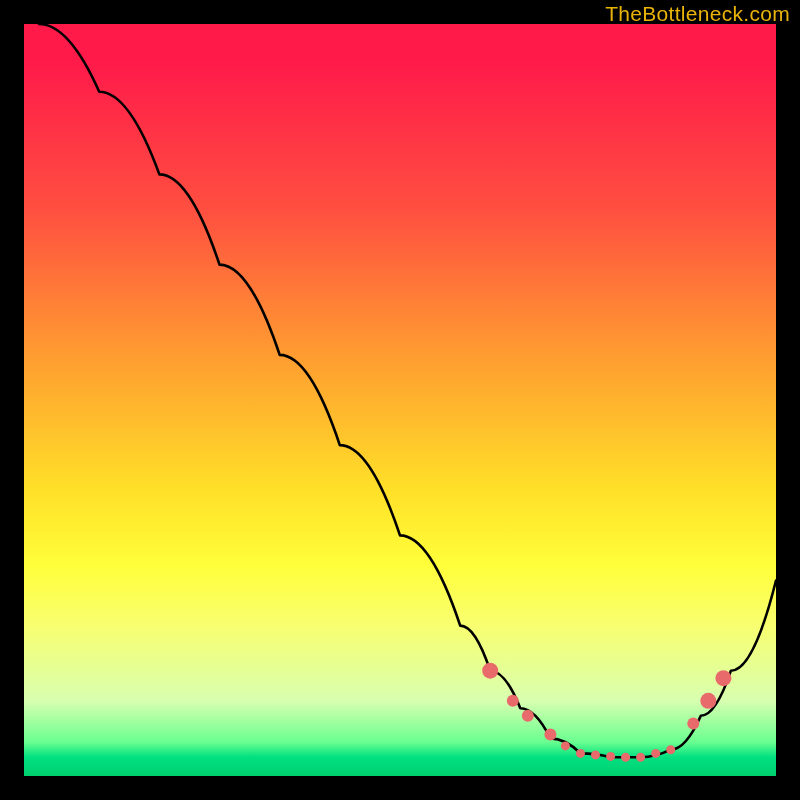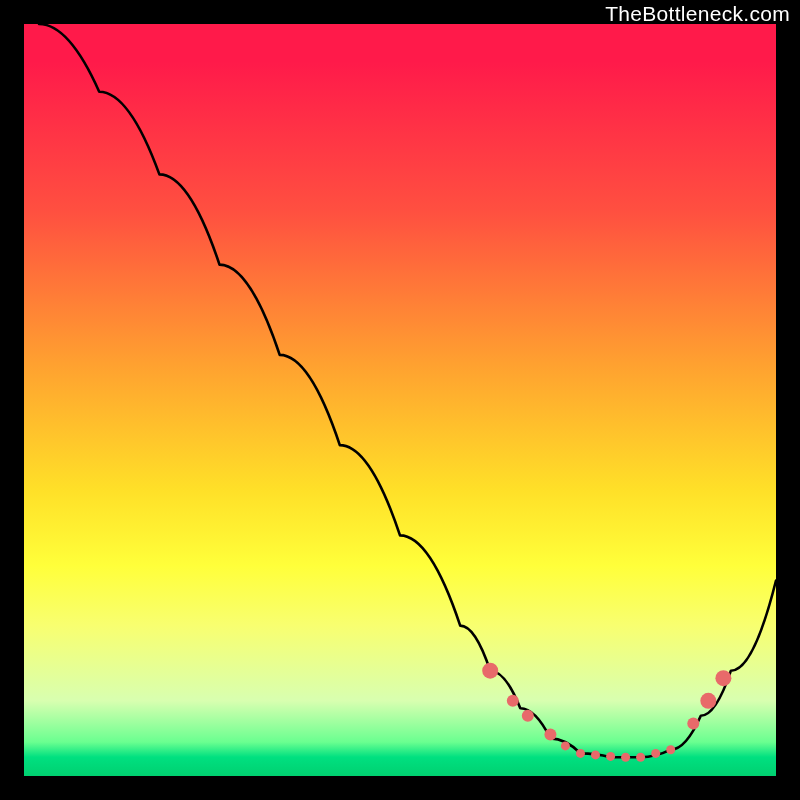--- a/index.html
+++ b/index.html
@@ -45,7 +45,7 @@
     position: absolute;
     top: 2px;
     right: 10px;
-    color: #ffffff;
+    color: #eab308;
     font-size: 21px;
     letter-spacing: 0.3px;
     font-weight: 400;

